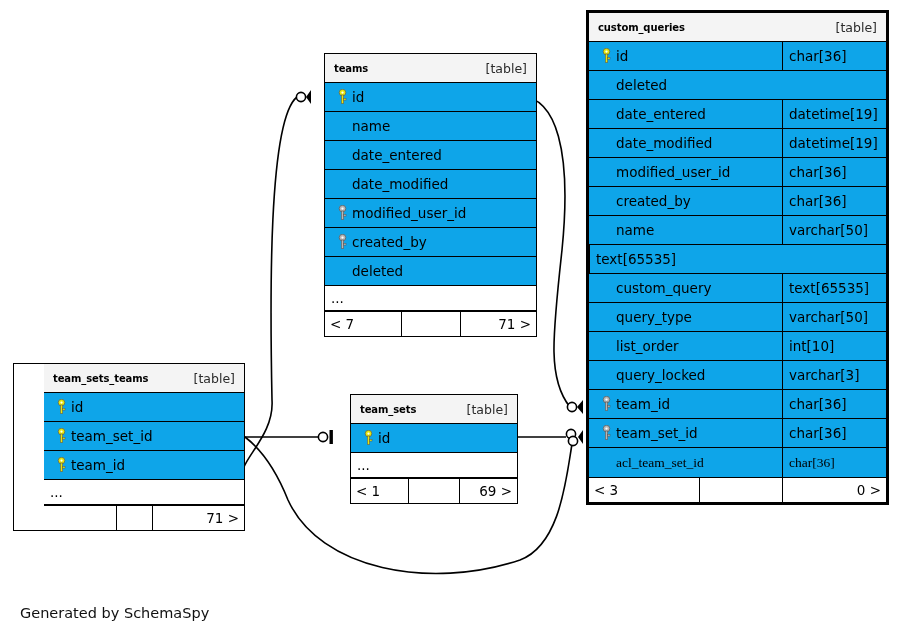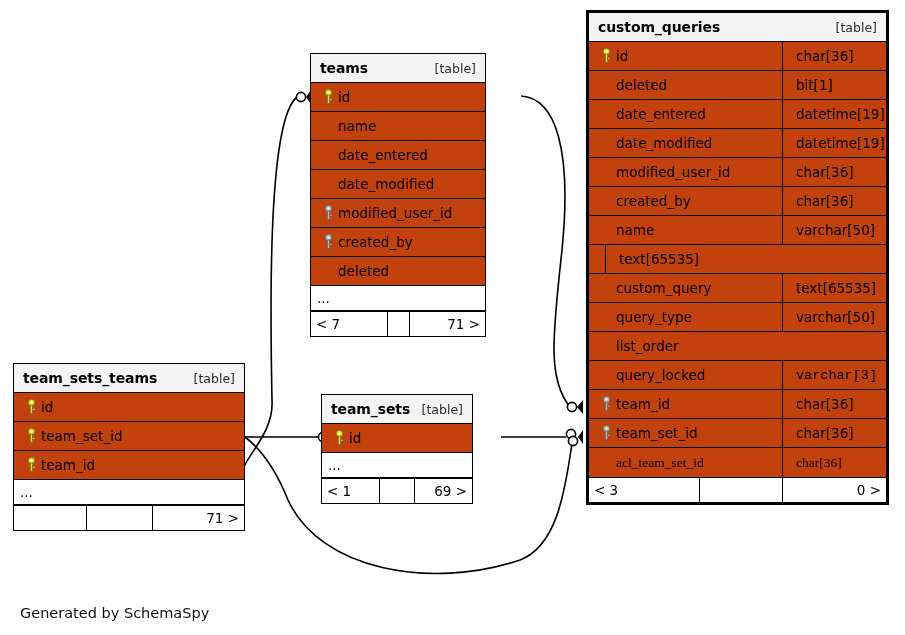--- a/index.html
+++ b/index.html
@@ -55,7 +55,7 @@
   }
   .tbl-name {
     font-weight: bold;
-    font-size: 14px;
+    font-size: 10px;
     letter-spacing: -0.1px;
   }
   .tbl-tag {

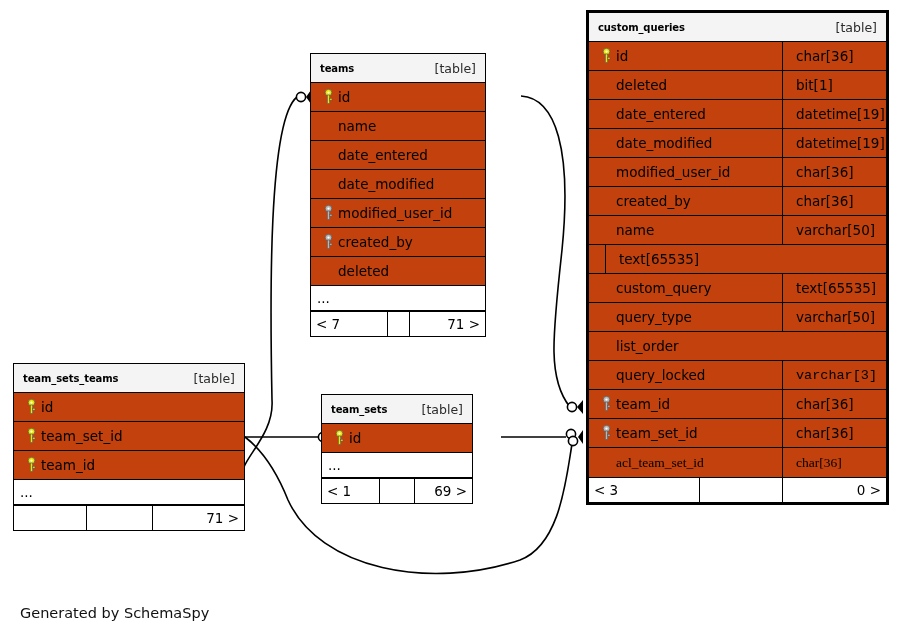--- a/index.html
+++ b/index.html
@@ -71,7 +71,7 @@
     height: 29px;
     box-sizing: border-box;
     border-bottom: 1.1px solid #000000;
-    background: #c2410c;
+    background: #0ea5e9;
   }
   .row:last-child { border-bottom: none; font-family: Liberation Serif, serif; }
 

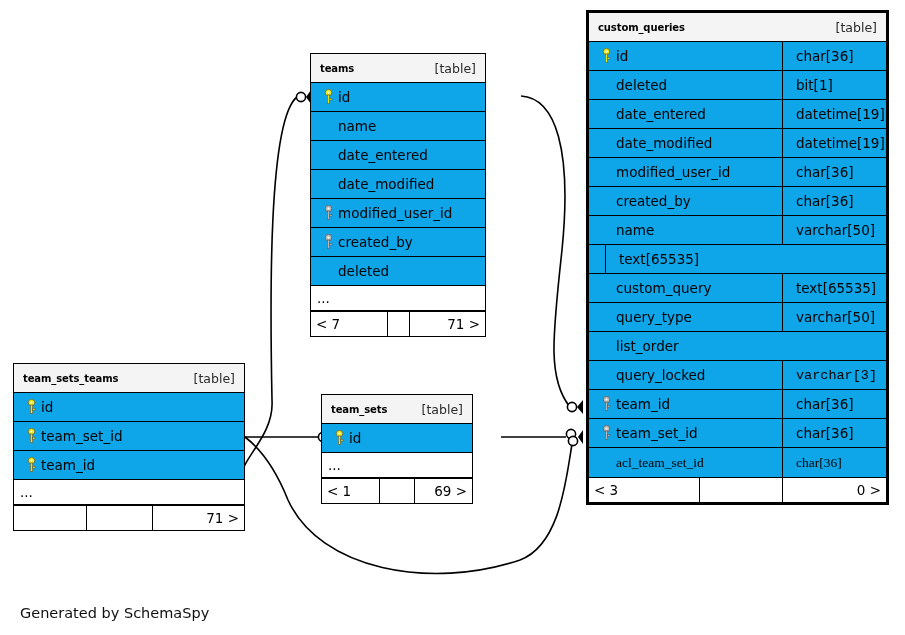--- a/index.html
+++ b/index.html
@@ -87,13 +87,12 @@
     flex: 0 0 auto;
     box-sizing: border-box;
     border-left: 1.1px solid #000000;
-    padding-left: 13px;
+    padding-left: 6px;
     height: 100%;
     display: flex;
     align-items: center;
     font-size: 13.5px;
     white-space: nowrap;
-    margin-left: 16px;
   }
 
   .keyslot {

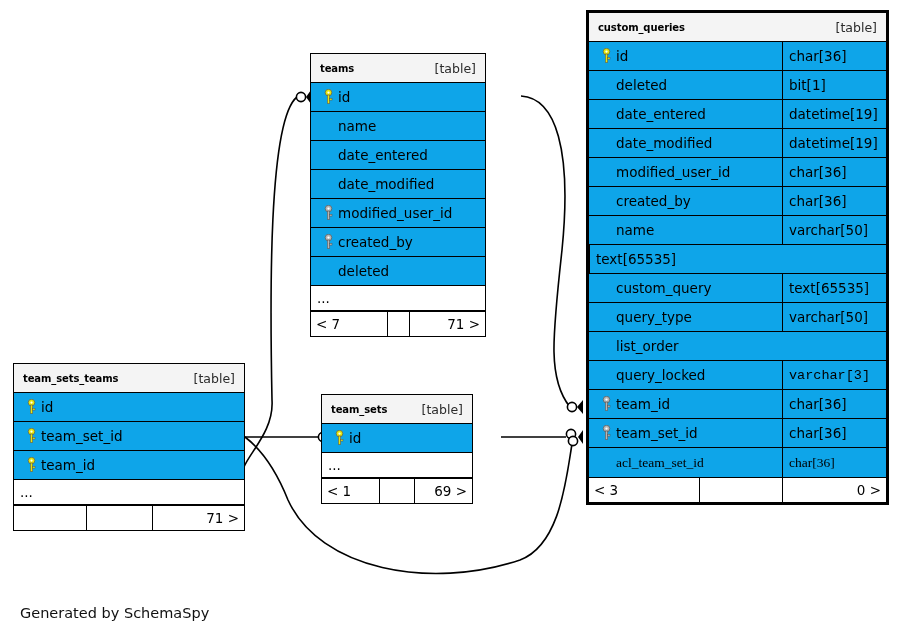--- a/index.html
+++ b/index.html
@@ -315,7 +315,7 @@
     </div>
   </div>
 
-  <div class="table-box" id="tbl-teams" style="left:310px; top:53px; width:176px;">
+  <div class="table-box" id="tbl-teams" style="left:324px; top:53px; width:213px;">
     <div class="tbl-header">
       <span class="tbl-name">teams</span>
       <span class="tbl-tag">[table]</span>

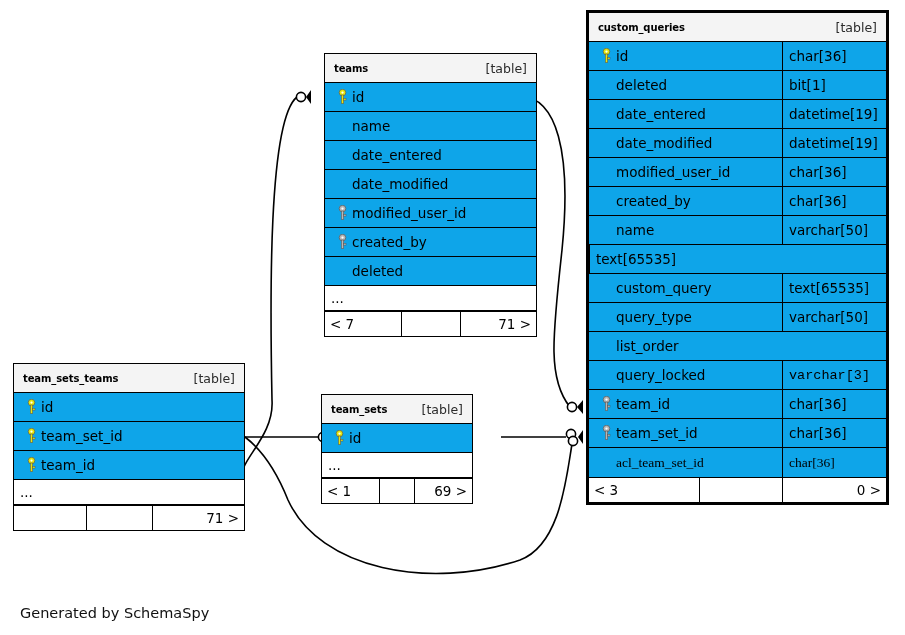--- a/index.html
+++ b/index.html
@@ -205,7 +205,6 @@
             <span class="keyslot"></span>
             <span class="label">deleted</span>
           </div>
-          <div class="col-type" style="flex:0 0 104px;">bit[1]</div>
         </div>
         <div class="row">
           <div class="col-name">

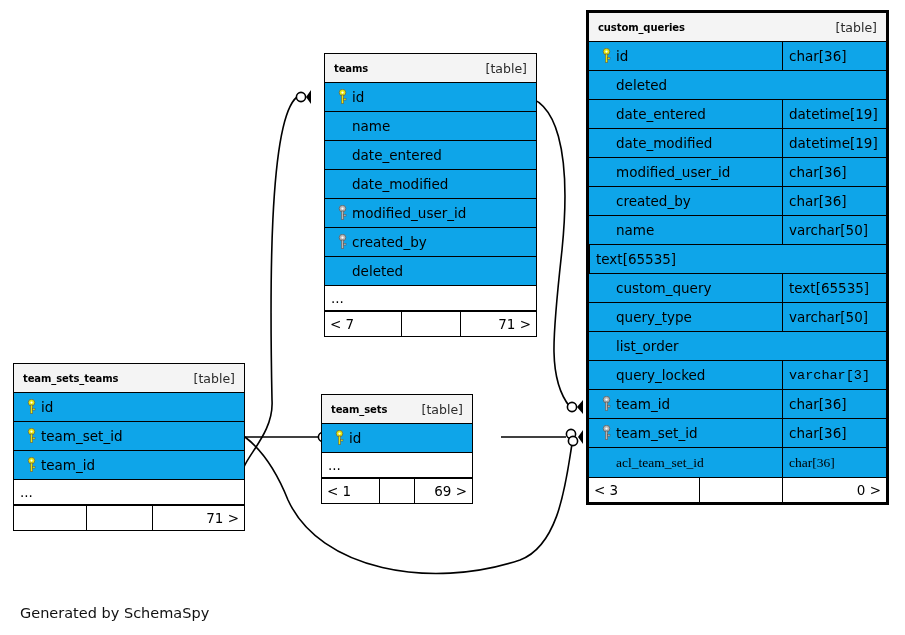--- a/index.html
+++ b/index.html
@@ -263,6 +263,7 @@
             <span class="keyslot"></span>
             <span class="label">list_order</span>
           </div>
+          <div class="col-type" style="flex:0 0 104px;">int[10]</div>
         </div>
         <div class="row">
           <div class="col-name">

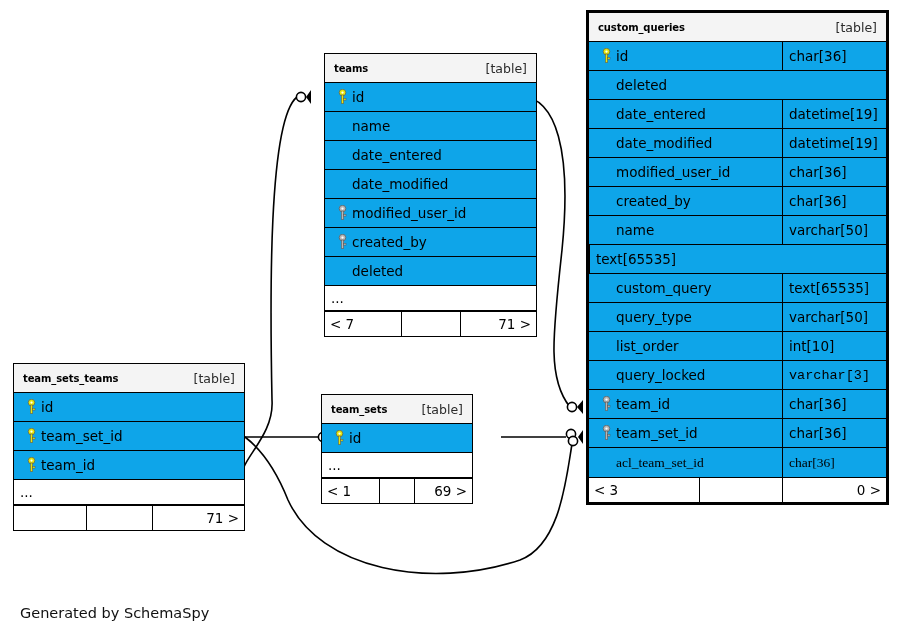--- a/index.html
+++ b/index.html
@@ -393,7 +393,7 @@
     </div>
   </div>
 
-  <div class="table-box" id="tbl-team_sets_teams" style="left:13px; top:363px; width:232px;">
+  <div class="table-box" id="tbl-team_sets_teams" style="left:13px; top:363px; width:232px;padding-left:30px;">
     <div class="tbl-header">
       <span class="tbl-name">team_sets_teams</span>
       <span class="tbl-tag">[table]</span>

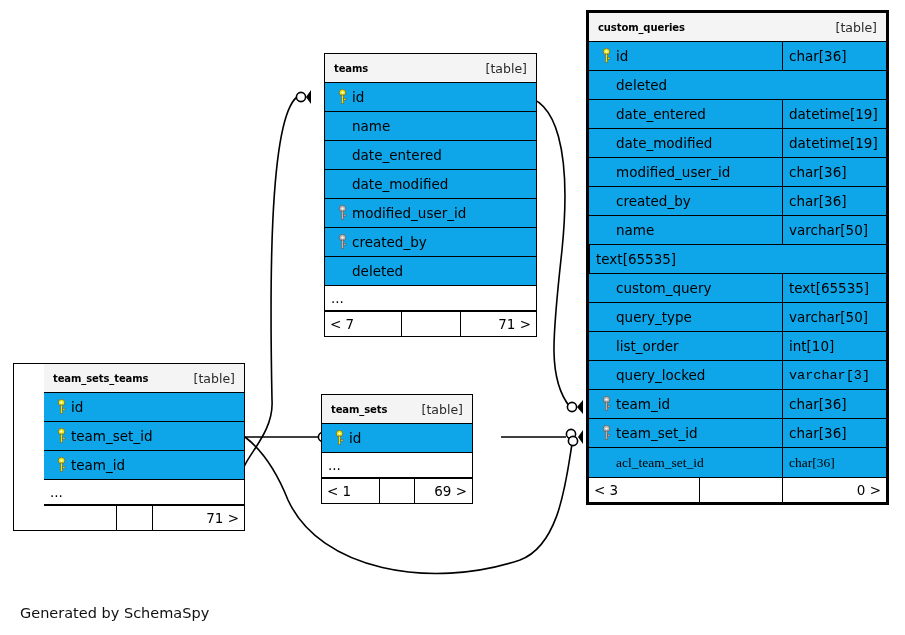--- a/index.html
+++ b/index.html
@@ -270,7 +270,7 @@
             <span class="keyslot"></span>
             <span class="label">query_locked</span>
           </div>
-          <div class="col-type" style="flex:0 0 104px;font-family:Liberation Mono, monospace;">varchar[3]</div>
+          <div class="col-type" style="flex:0 0 104px;">varchar[3]</div>
         </div>
         <div class="row">
           <div class="col-name">

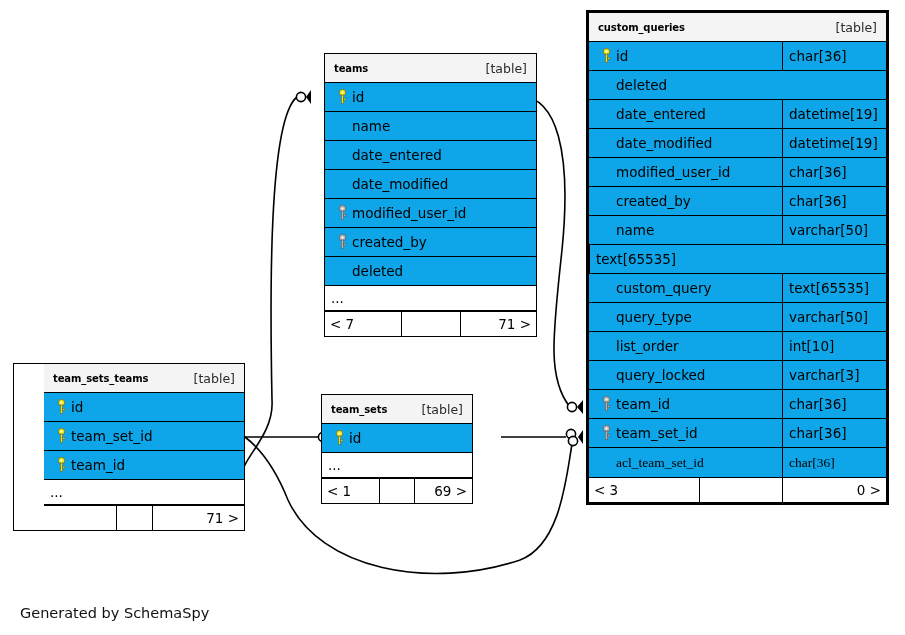--- a/index.html
+++ b/index.html
@@ -447,7 +447,7 @@
     </div>
   </div>
 
-  <div class="table-box" id="tbl-team_sets" style="left:321px; top:394px; width:152px;">
+  <div class="table-box" id="tbl-team_sets" style="left:350px; top:394px; width:168px;">
     <div class="tbl-header">
       <span class="tbl-name">team_sets</span>
       <span class="tbl-tag">[table]</span>

